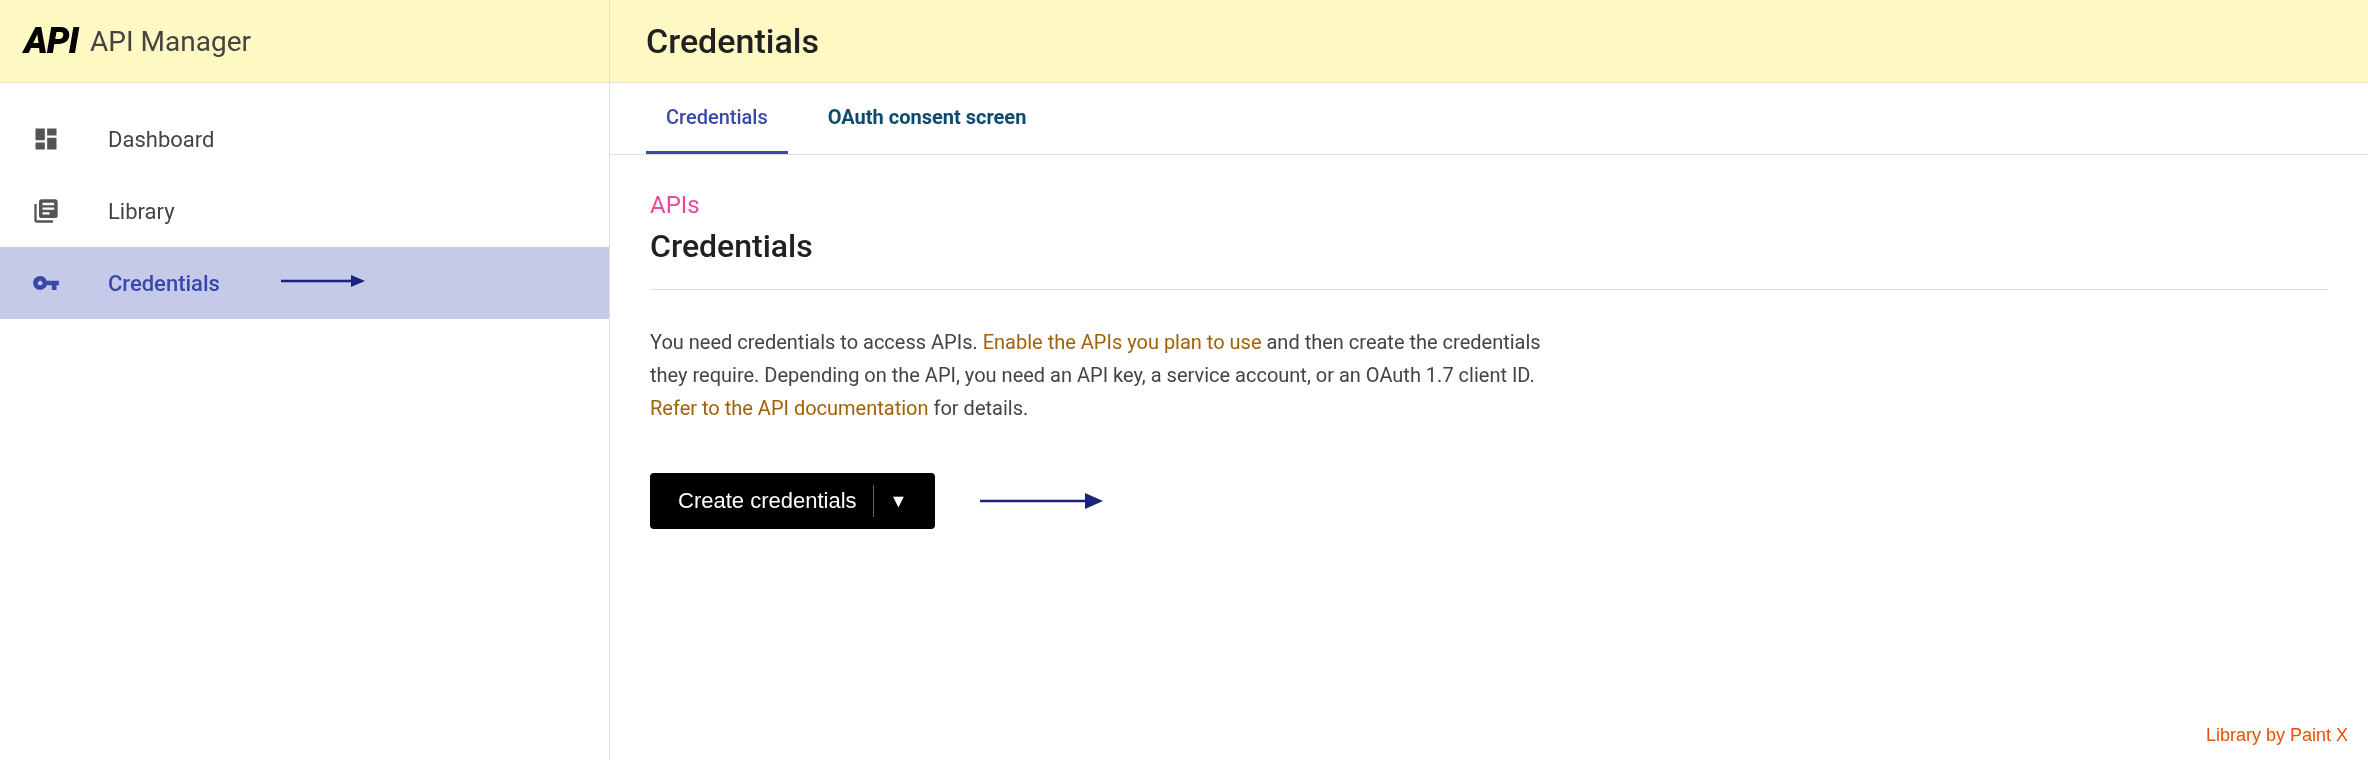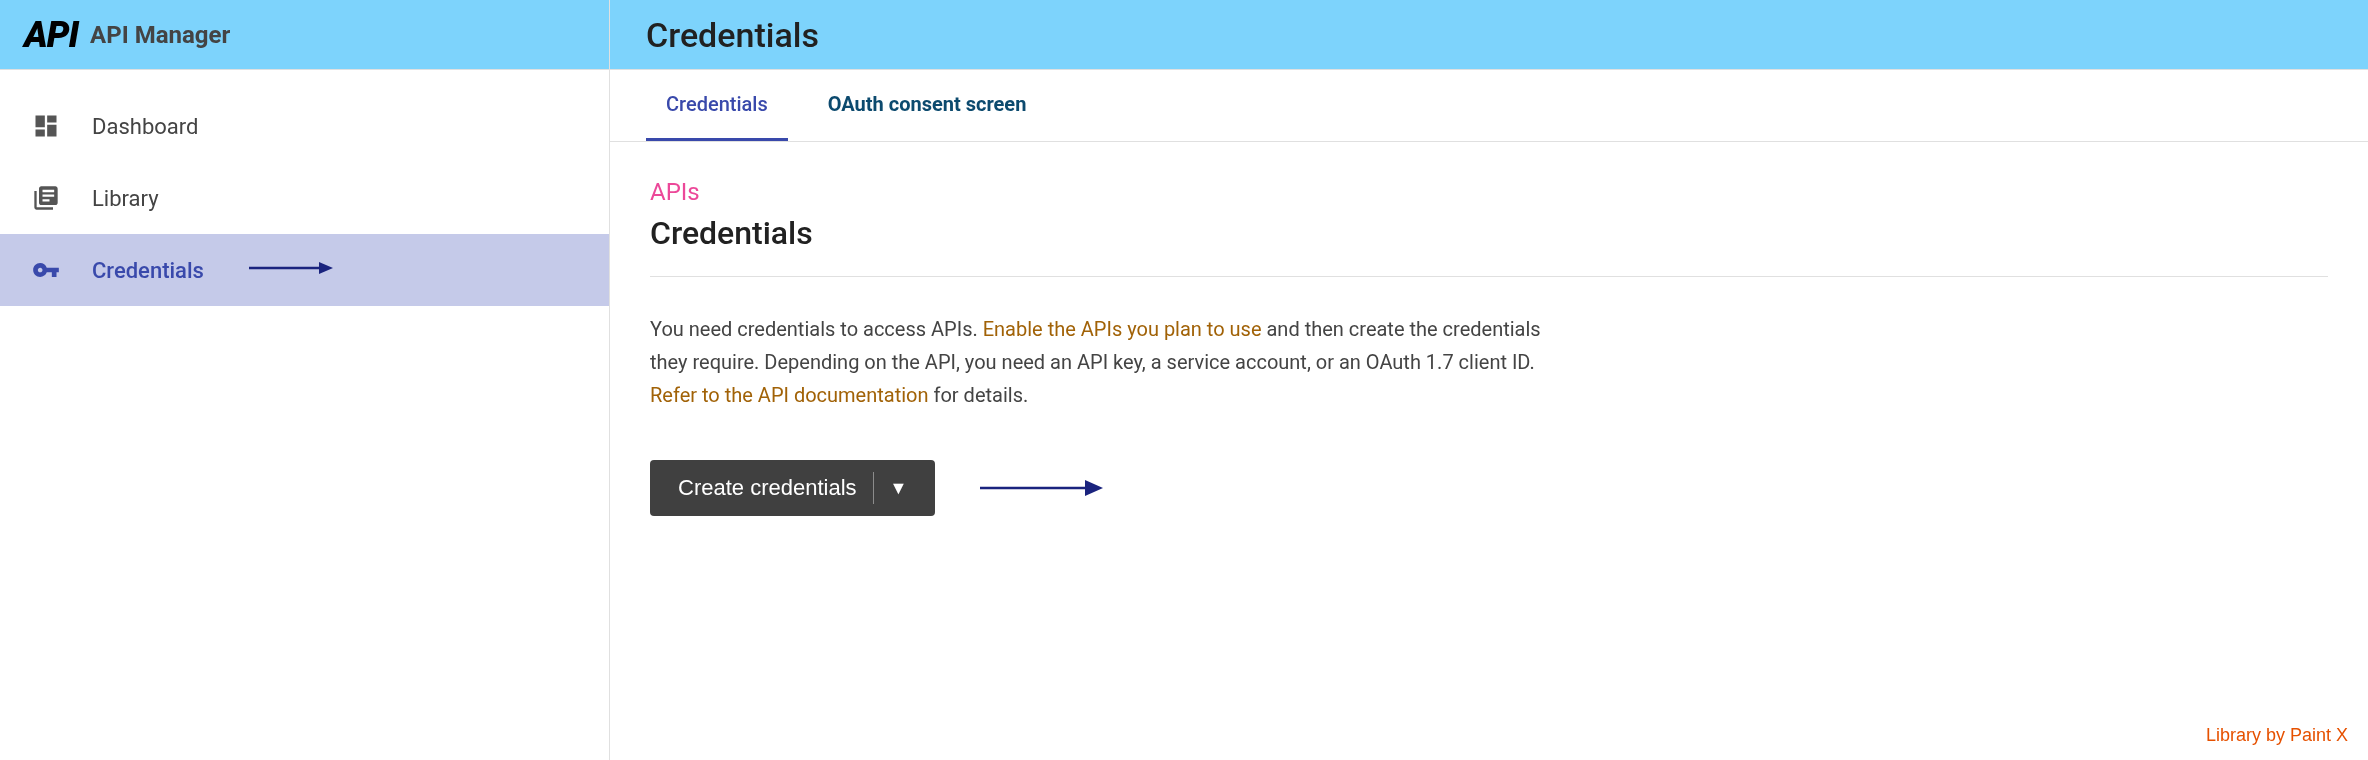--- a/index.html
+++ b/index.html
@@ -28,9 +28,9 @@
     .header {
       display: flex;
       align-items: center;
-      height: 70px;
+      height: 83px;
       border-bottom: 1px solid #e0e0e0;
-      background: #7dd3fc;
+      background: #fef9c3;
     }
 
     .header-left {

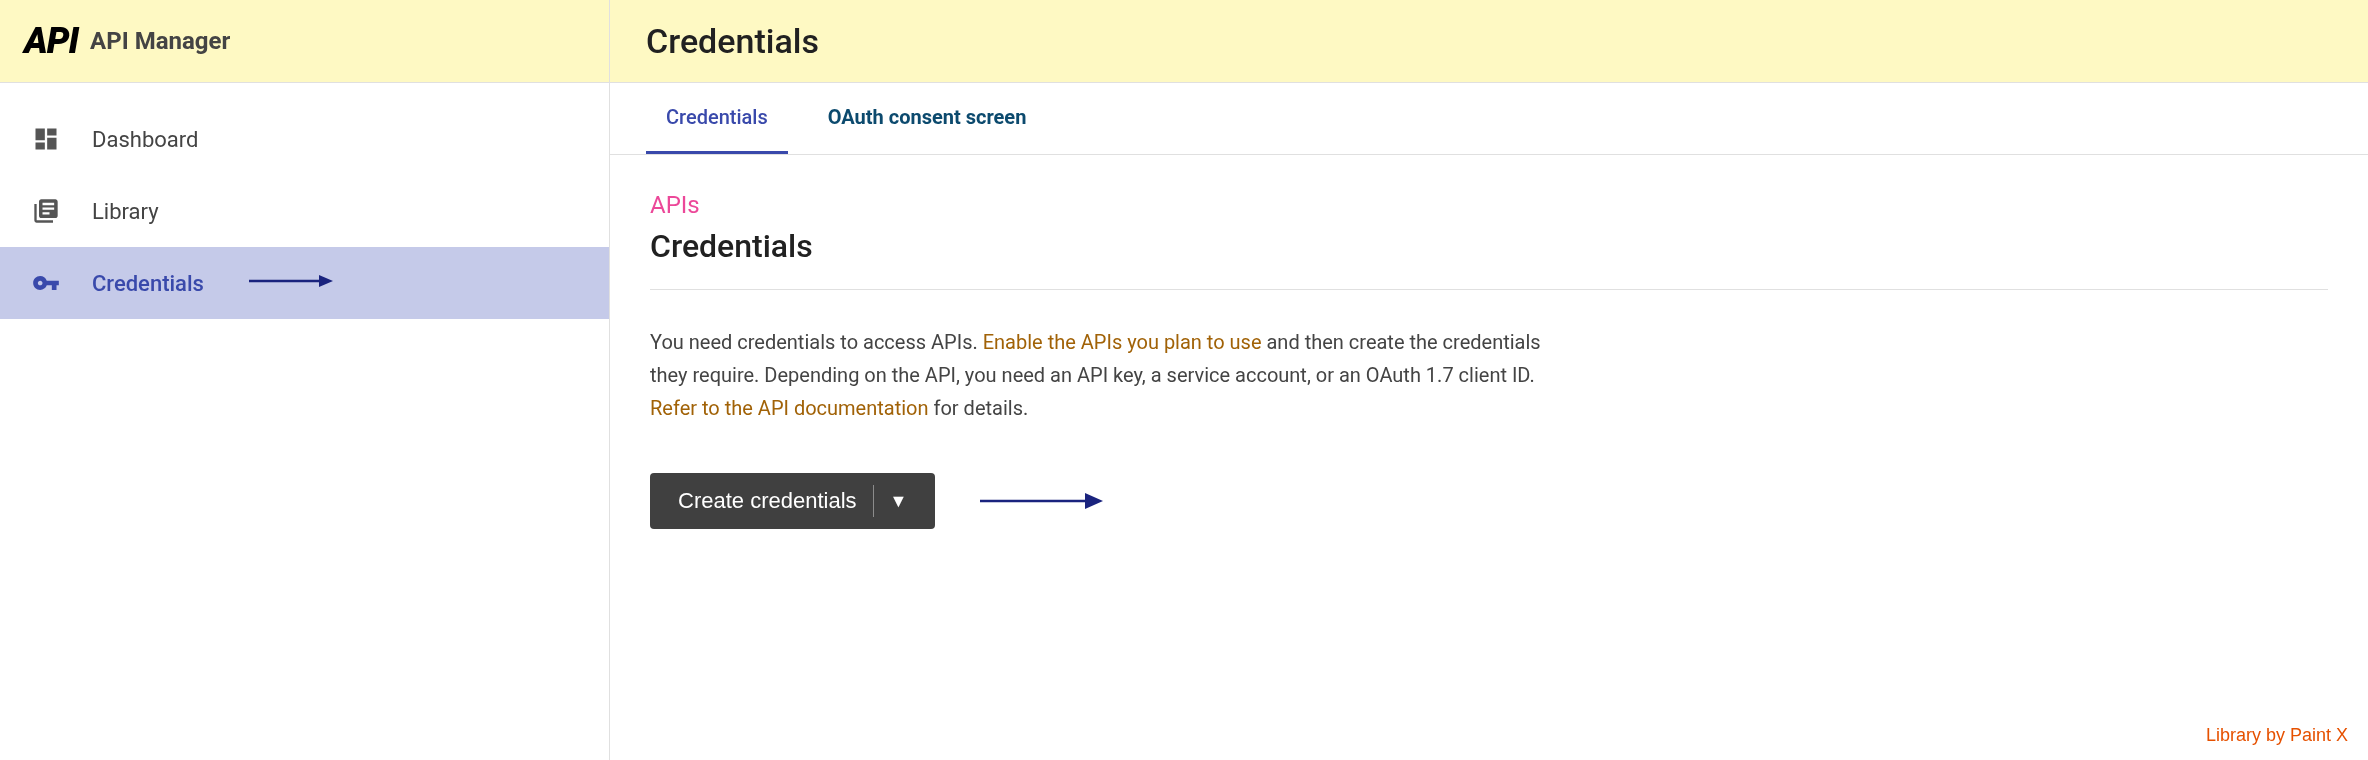--- a/index.html
+++ b/index.html
@@ -57,9 +57,9 @@
     }
 
     .api-manager-text {
-      font-size: 24px;
+      font-size: 28px;
       color: #444;
-      font-weight: 700;
+      font-weight: 400;
     }
 
     .header-right {

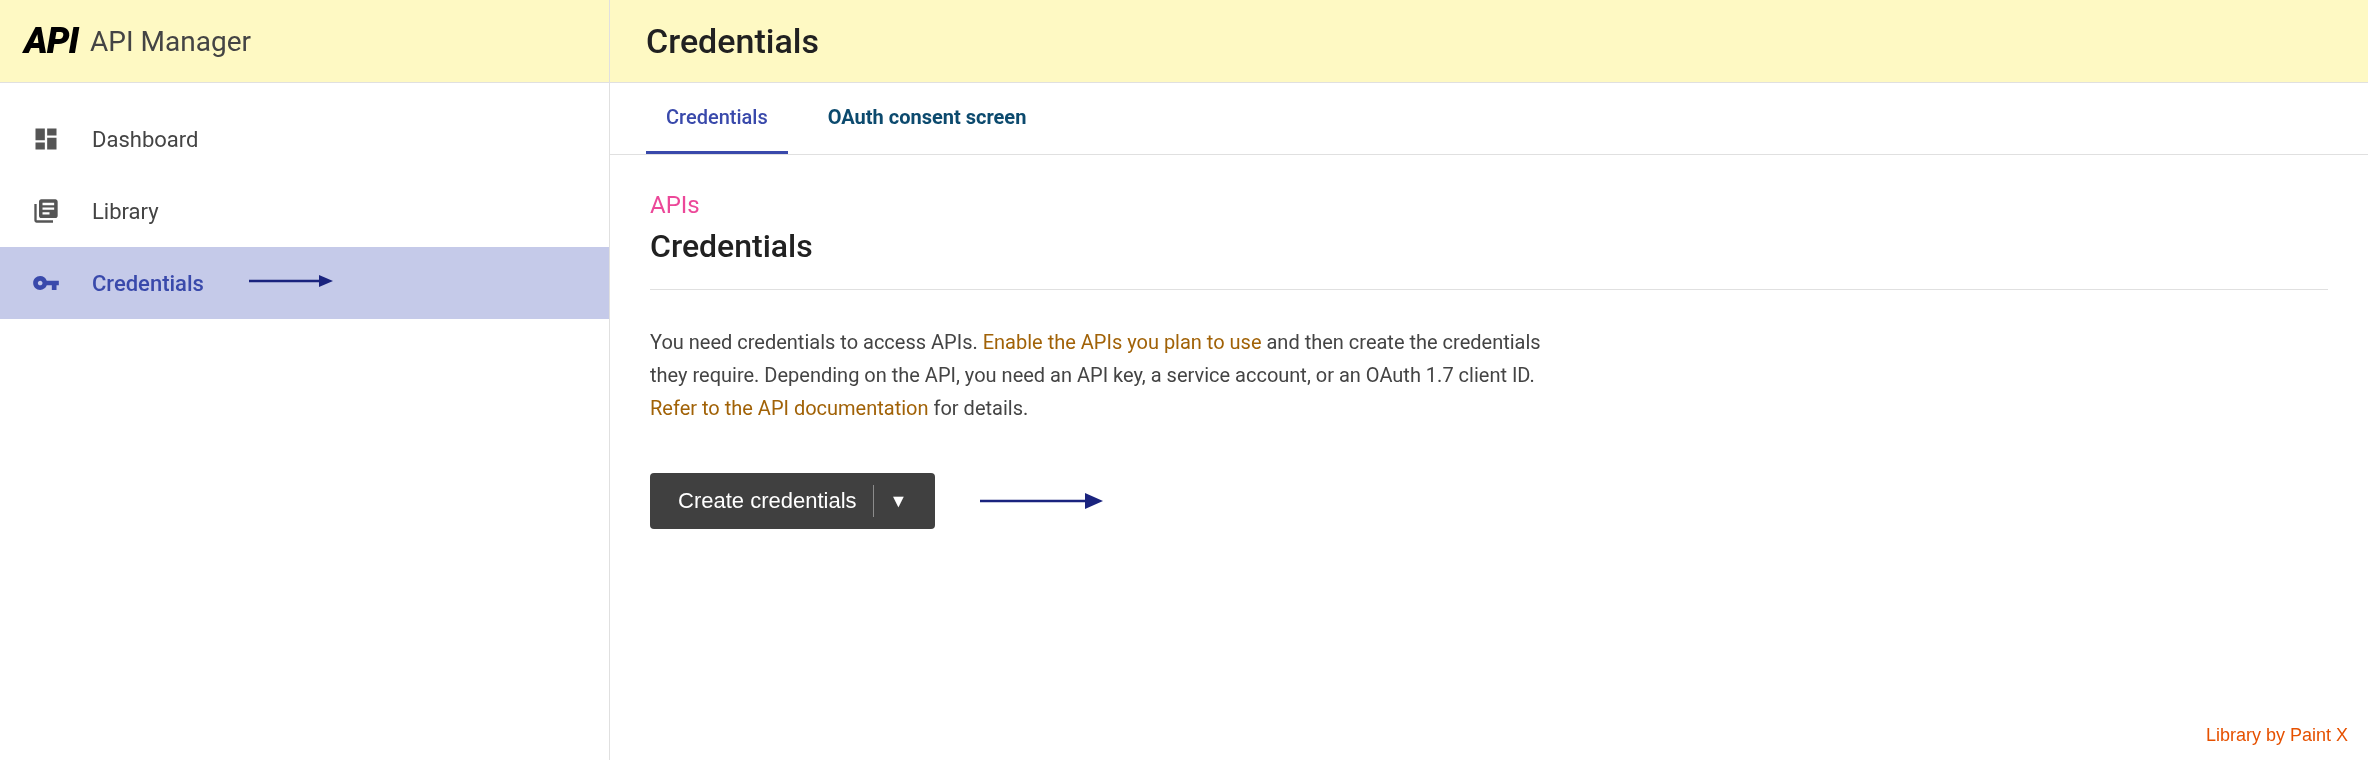--- a/index.html
+++ b/index.html
@@ -96,7 +96,7 @@
       align-items: center;
       padding: 18px 28px;
       cursor: pointer;
-      gap: 28px;
+      gap: 44px;
       height: 72px;
     }
 

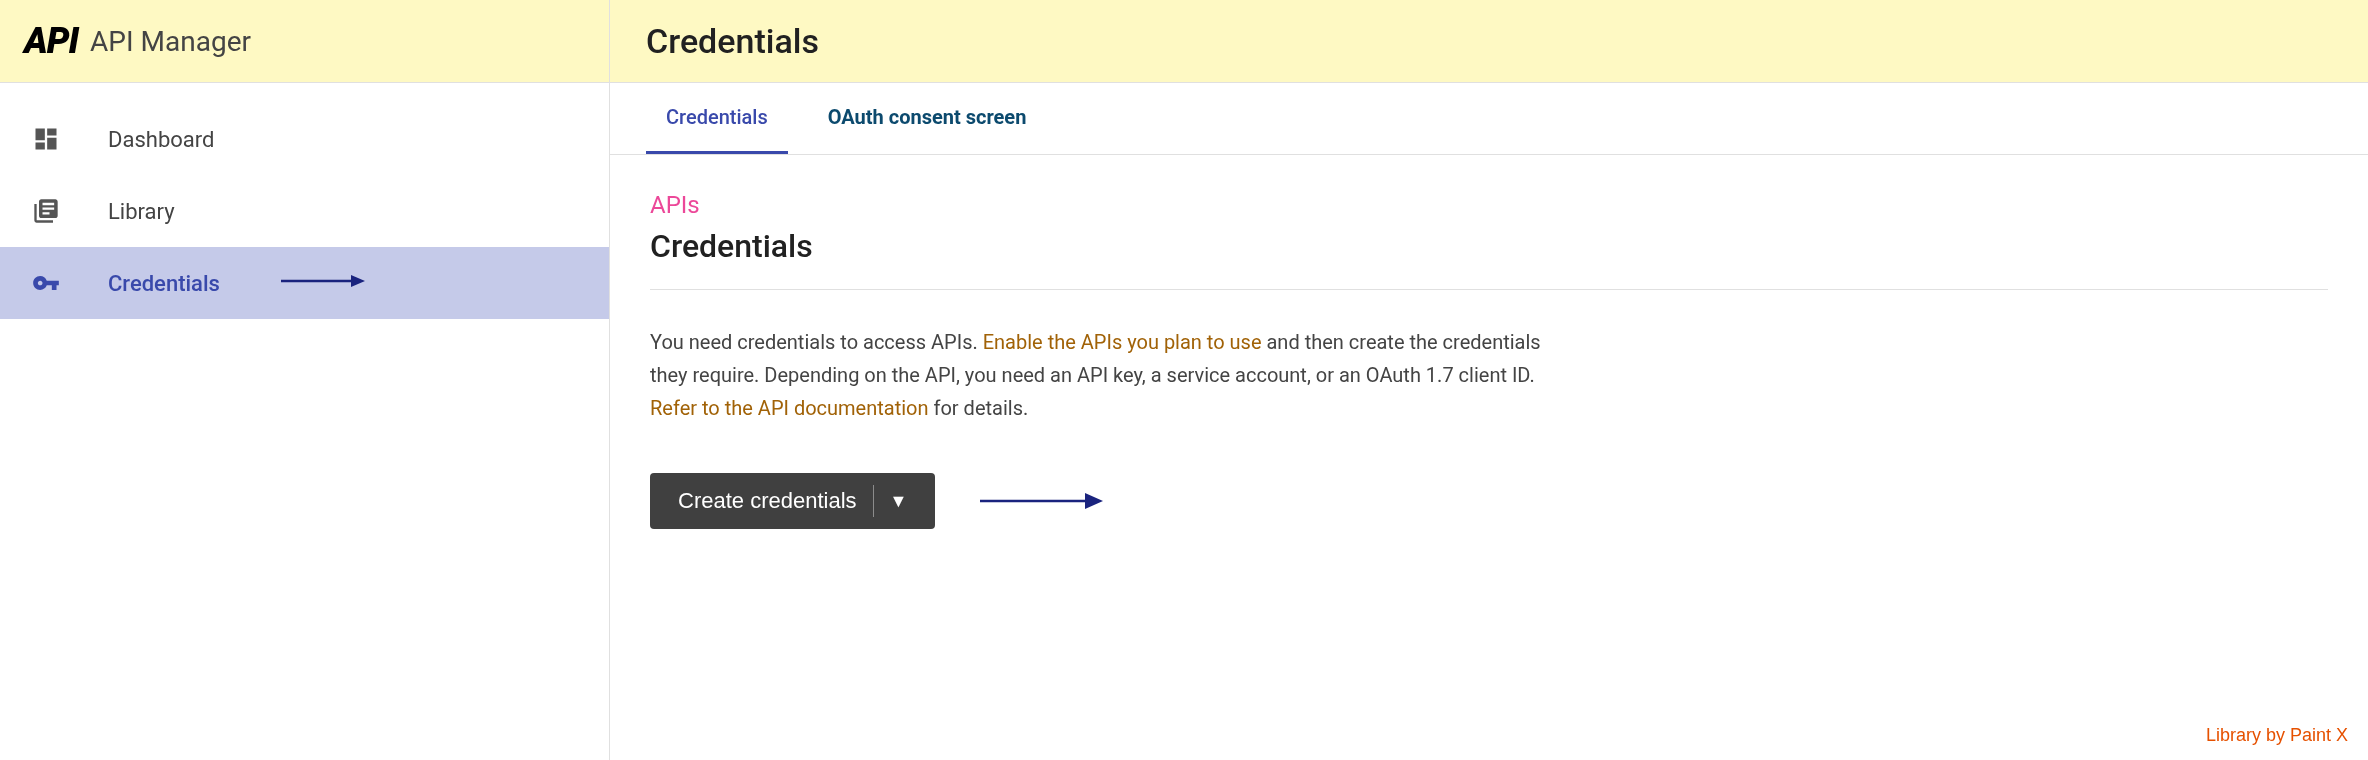--- a/index.html
+++ b/index.html
@@ -223,7 +223,7 @@
     .create-credentials-btn {
       display: flex;
       align-items: center;
-      background: #404040;
+      background: #000000;
       color: #fff;
       border: none;
       border-radius: 4px;

